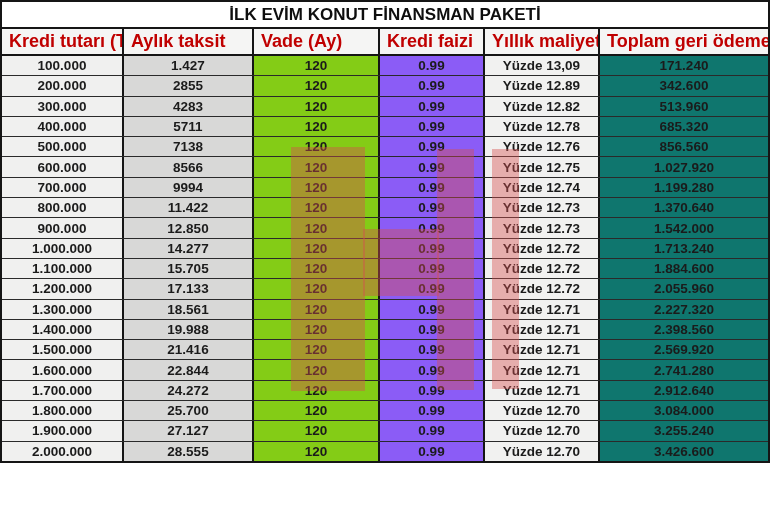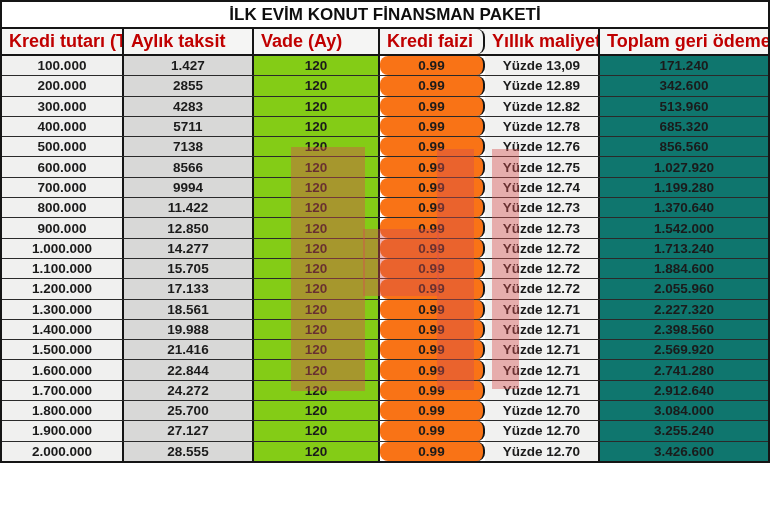--- a/index.html
+++ b/index.html
@@ -49,7 +49,7 @@
   .w1{width:122px;flex:0 0 122px;}
   .w2{width:130px;flex:0 0 130px;}
   .w3{width:126px;flex:0 0 126px;}
-  .w4{width:105px;flex:0 0 105px;border-radius:8px;}
+  .w4{width:105px;flex:0 0 105px;}
   .w5{width:115px;flex:0 0 115px;}
   .hcell{
     justify-content:flex-start;

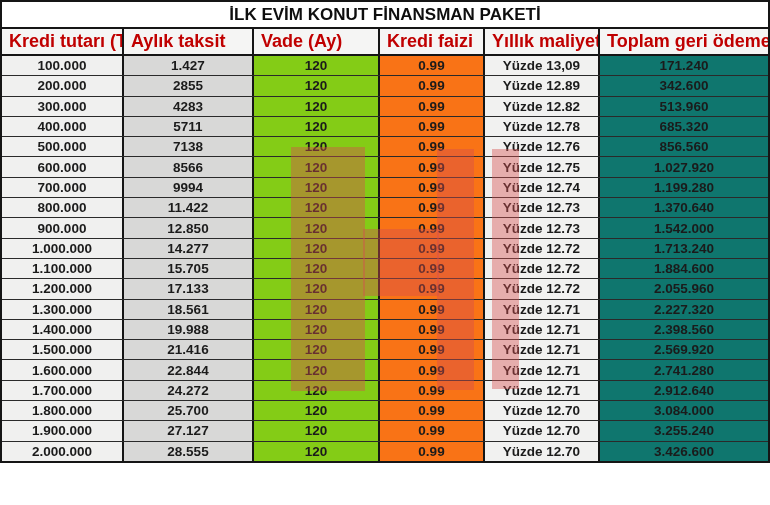--- a/index.html
+++ b/index.html
@@ -62,7 +62,7 @@
   .c1{background:#f0f0ef;}
   .c2{background:#d8d8d7;}
   .c3{background:#84cc16;}
-  .c4{background:#f97316;}
+  .c4{background:#8b5cf6;}
   .c5{background:#f1f1f0;}
   .c6{background:#0f766e;}
   .highlight{

